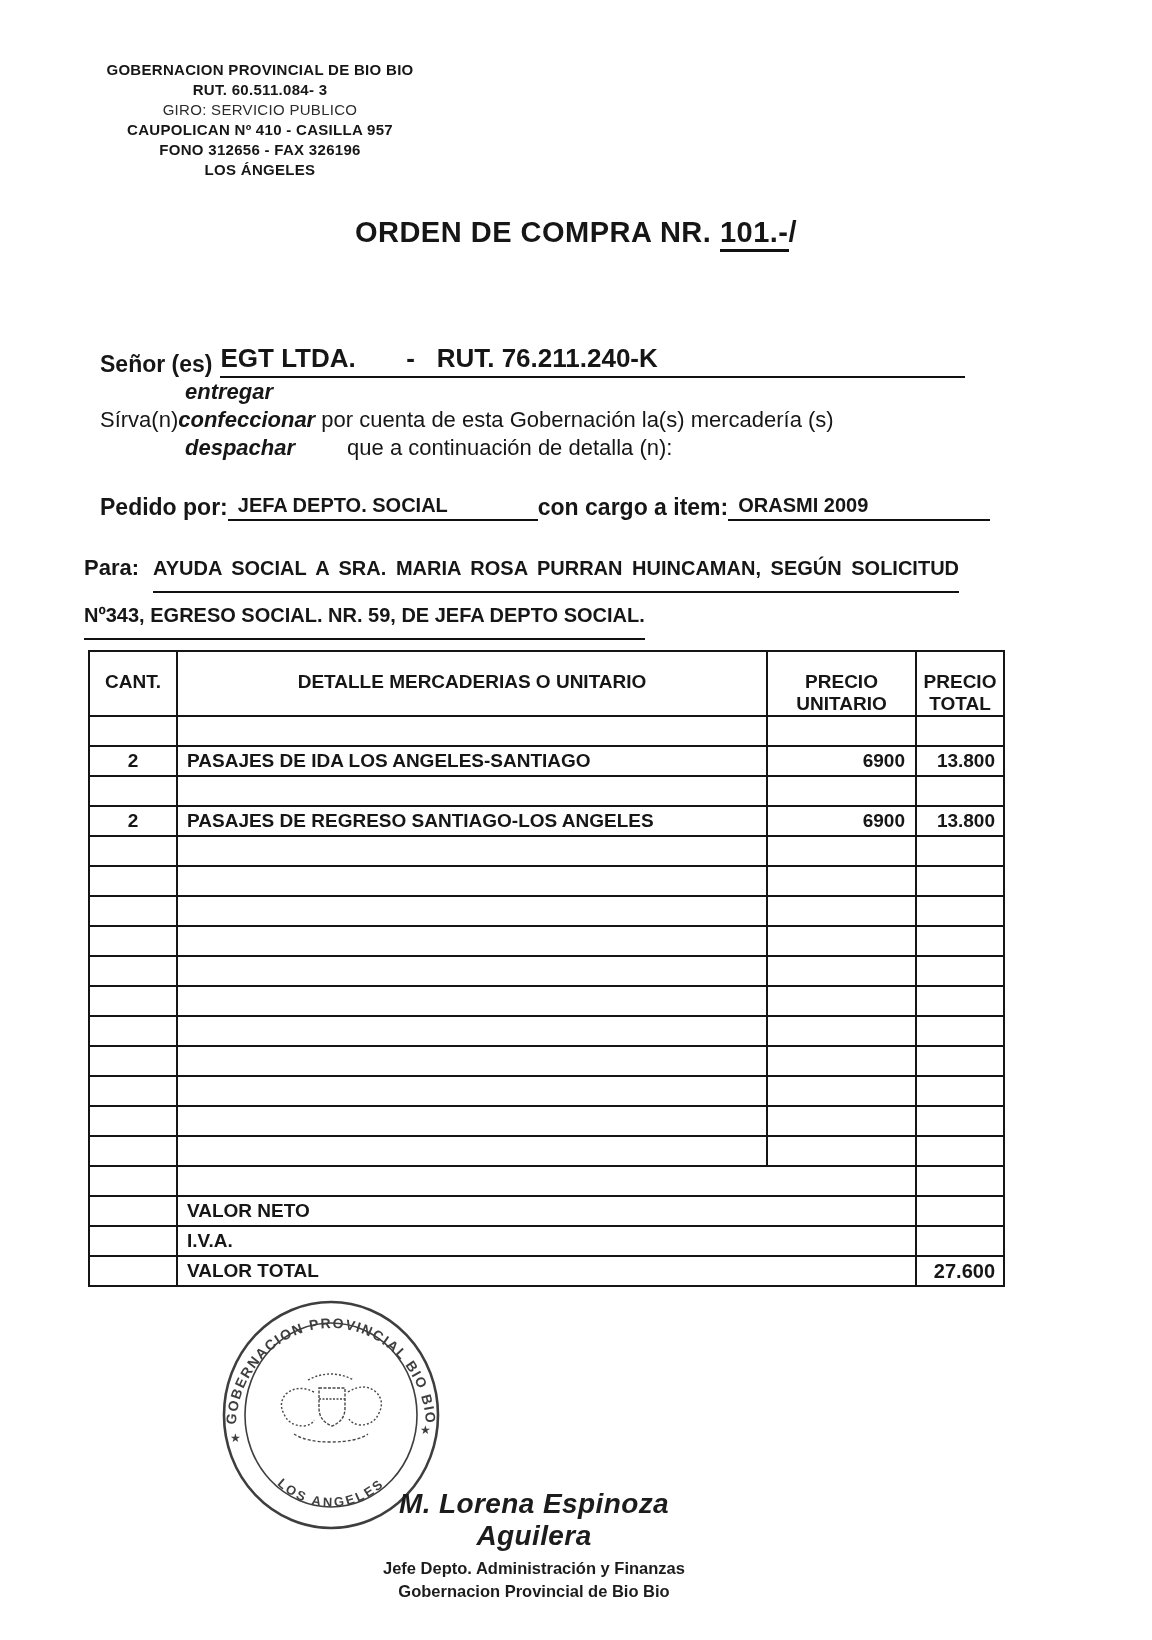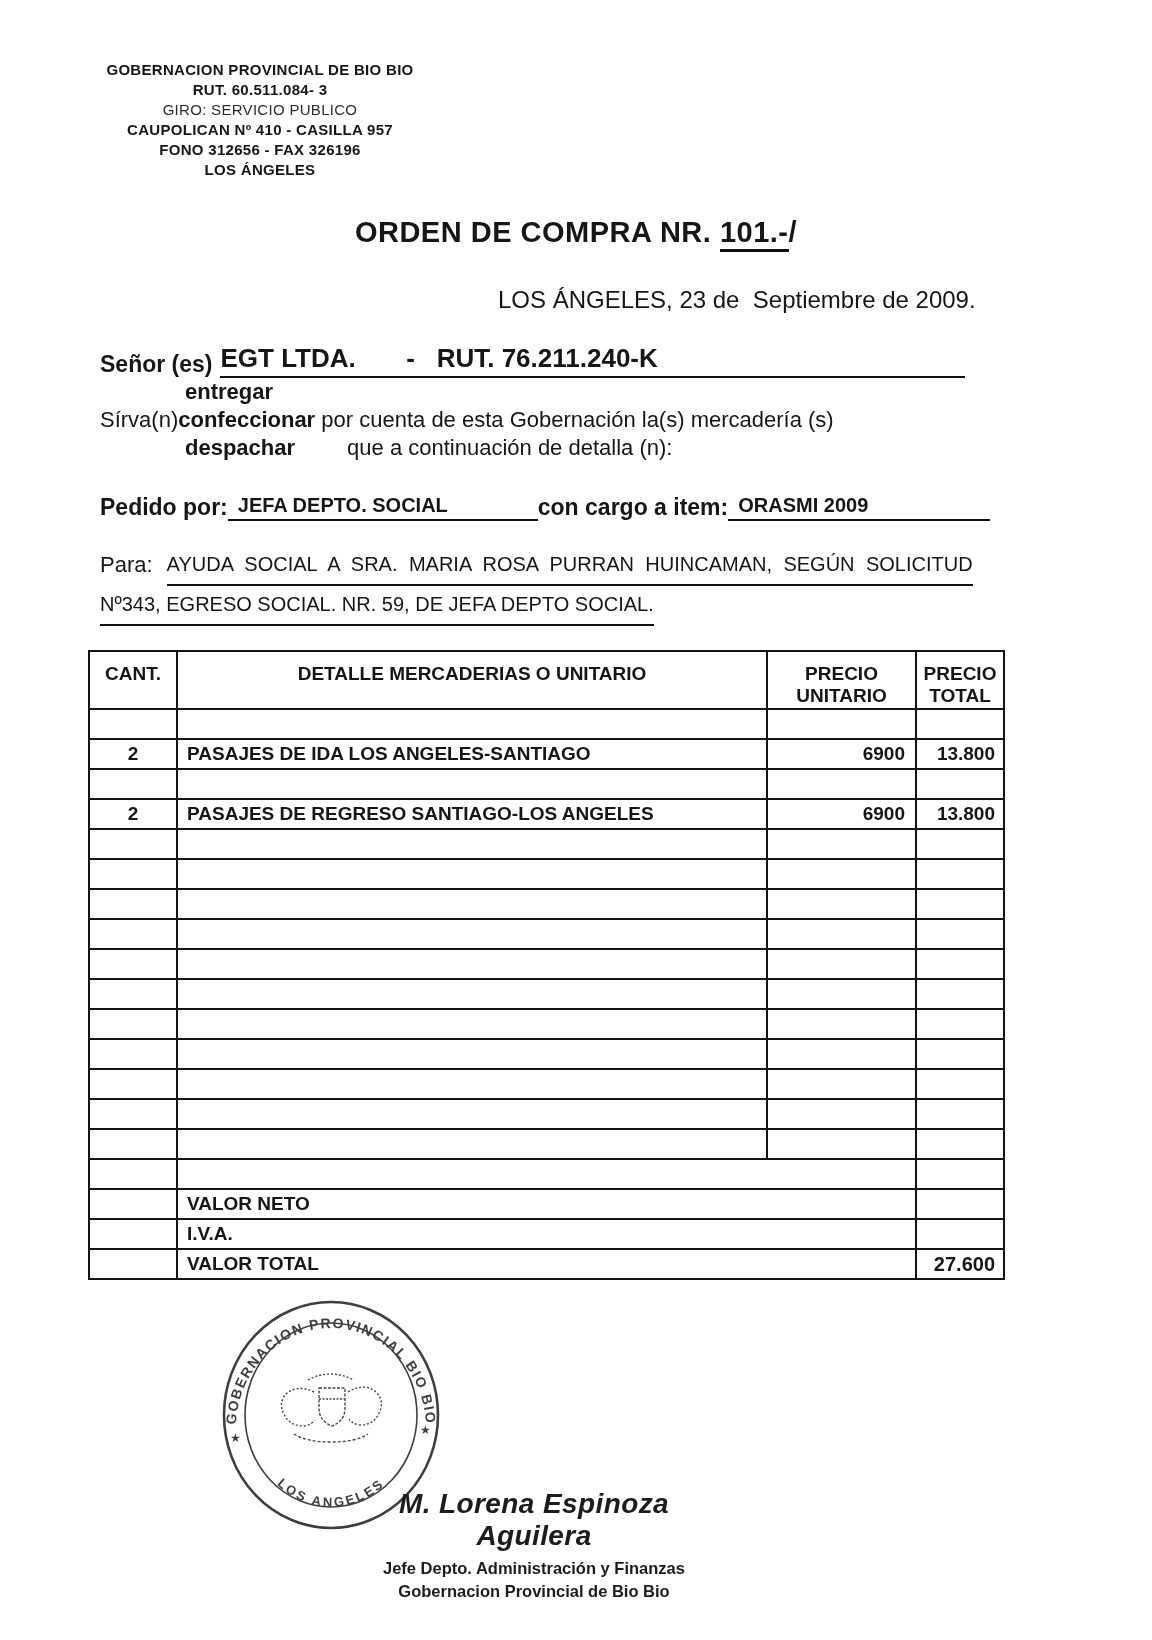--- a/index.html
+++ b/index.html
@@ -77,7 +77,6 @@
 
   <div class="doc-title"><span>ORDEN DE COMPRA NR. </span><span class="num">101.-</span><span>/</span></div>
 
-  <div class="dateline">LOS ÁNGELES, 23 de  Septiembre de 2009.</div>
 
   <div class="senor-row">
     <span class="senor-label">Señor (es)</span>

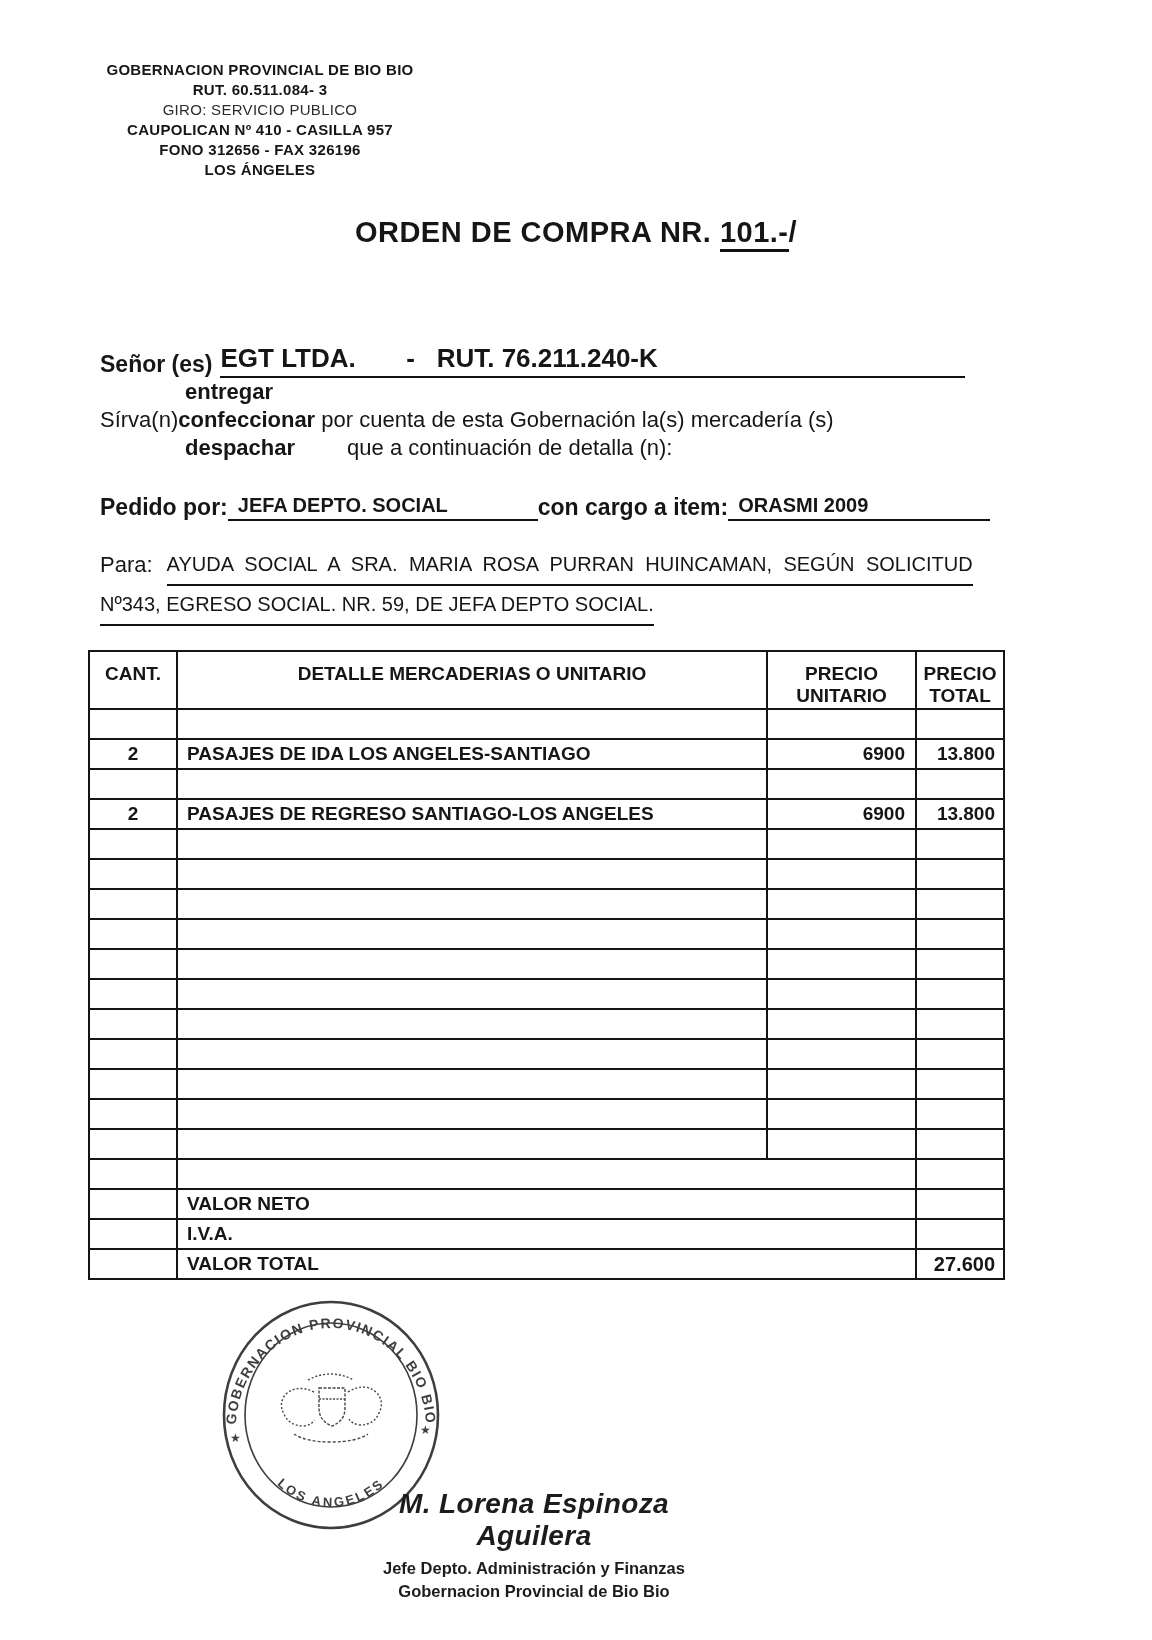--- a/index.html
+++ b/index.html
@@ -26,7 +26,7 @@
   
   .instr { position:absolute; left:100px; top:378px; font-size:22px; line-height:28px; }
   .instr .ind { padding-left:85px; }
-  .instr b { font-weight:bold; }
+  .instr b { font-weight:bold;font-style:italic; }
   .instr .gap { display:inline-block; width:52px; }
   
   .pedido-row { position:absolute; left:100px; top:494px; width:890px; display:flex; align-items:flex-end; font-size:23px; }

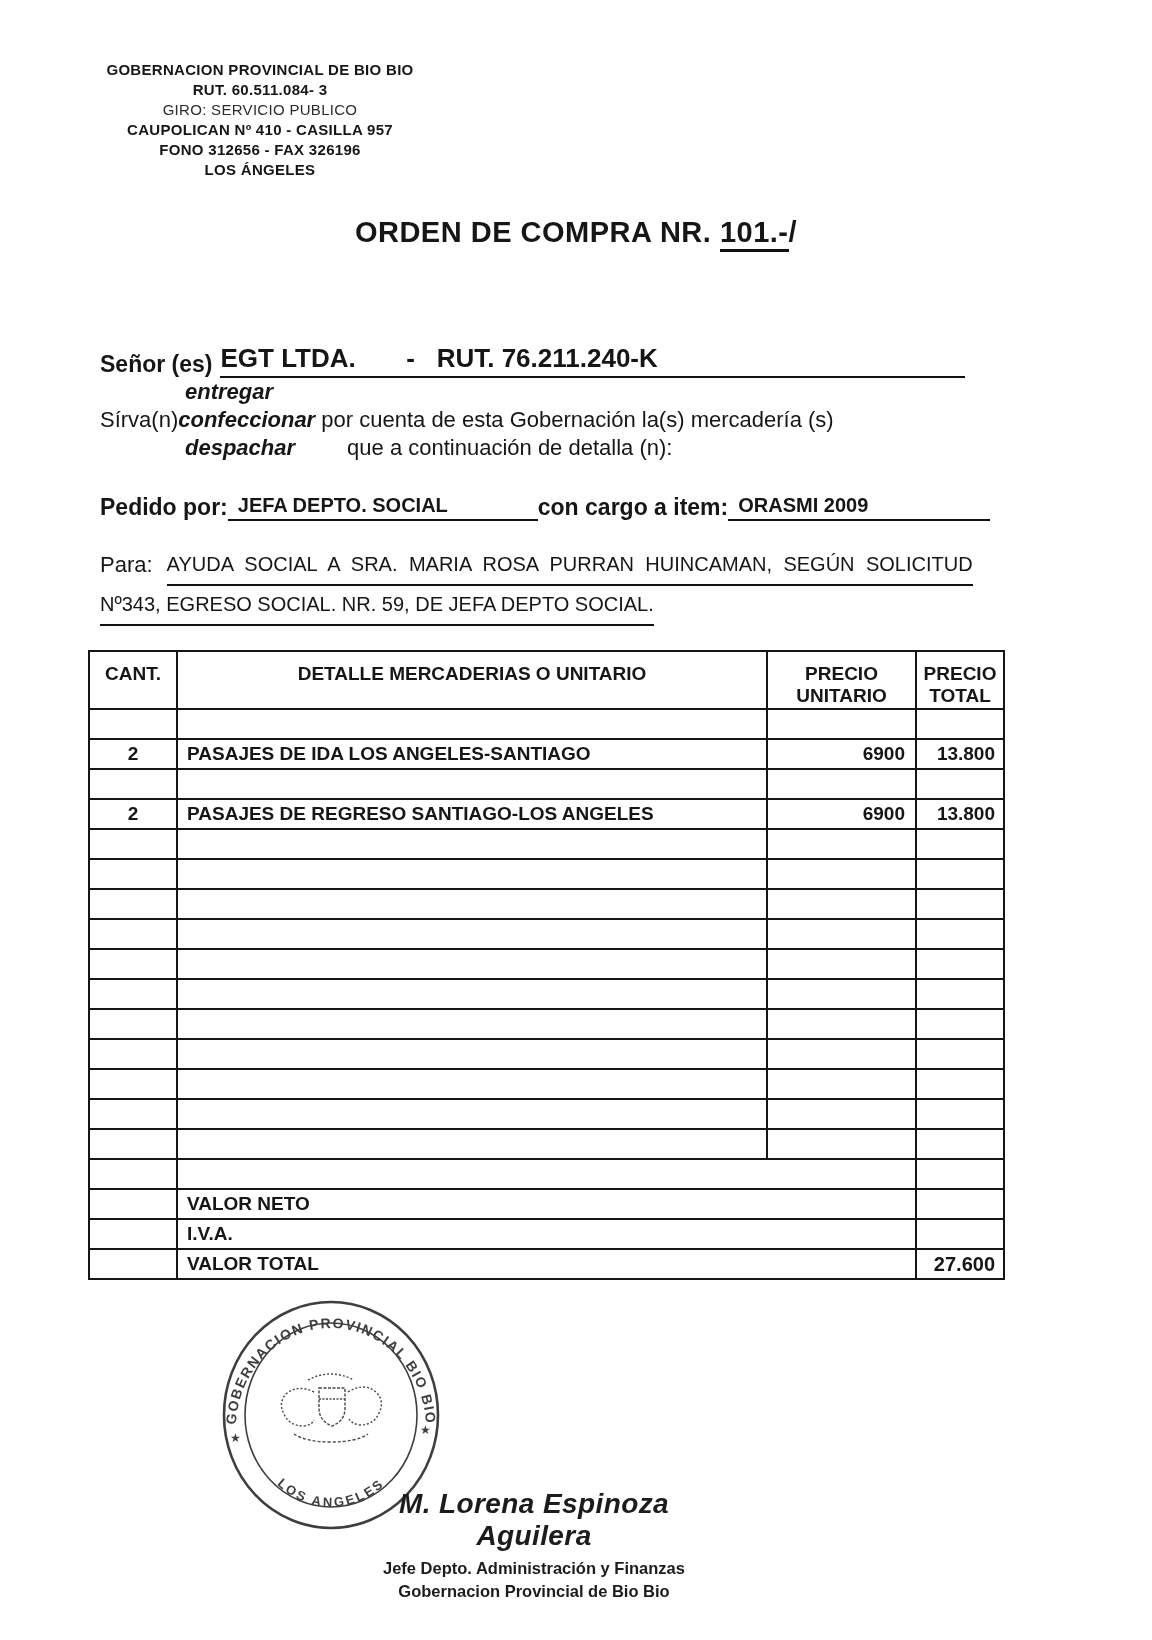--- a/index.html
+++ b/index.html
@@ -35,7 +35,7 @@
   .pedido-value { width:296px; }
   .cargo-value { flex:1; }
   
-  .para { position:absolute; left:100px; top:546px; width:900px; font-size:20px; font-weight:normal; line-height:37px; }
+  .para { position:absolute; left:84px; top:546px; width:900px; font-size:20px; font-weight:bold; line-height:44px; }
   .para .para-label { font-size:22px; margin-right:14px; vertical-align:top; }
   .para .l1 { display:inline-block; width:806px; border-bottom:2.5px solid #111;
     text-align:justify; text-align-last:justify; padding-bottom:1px; }

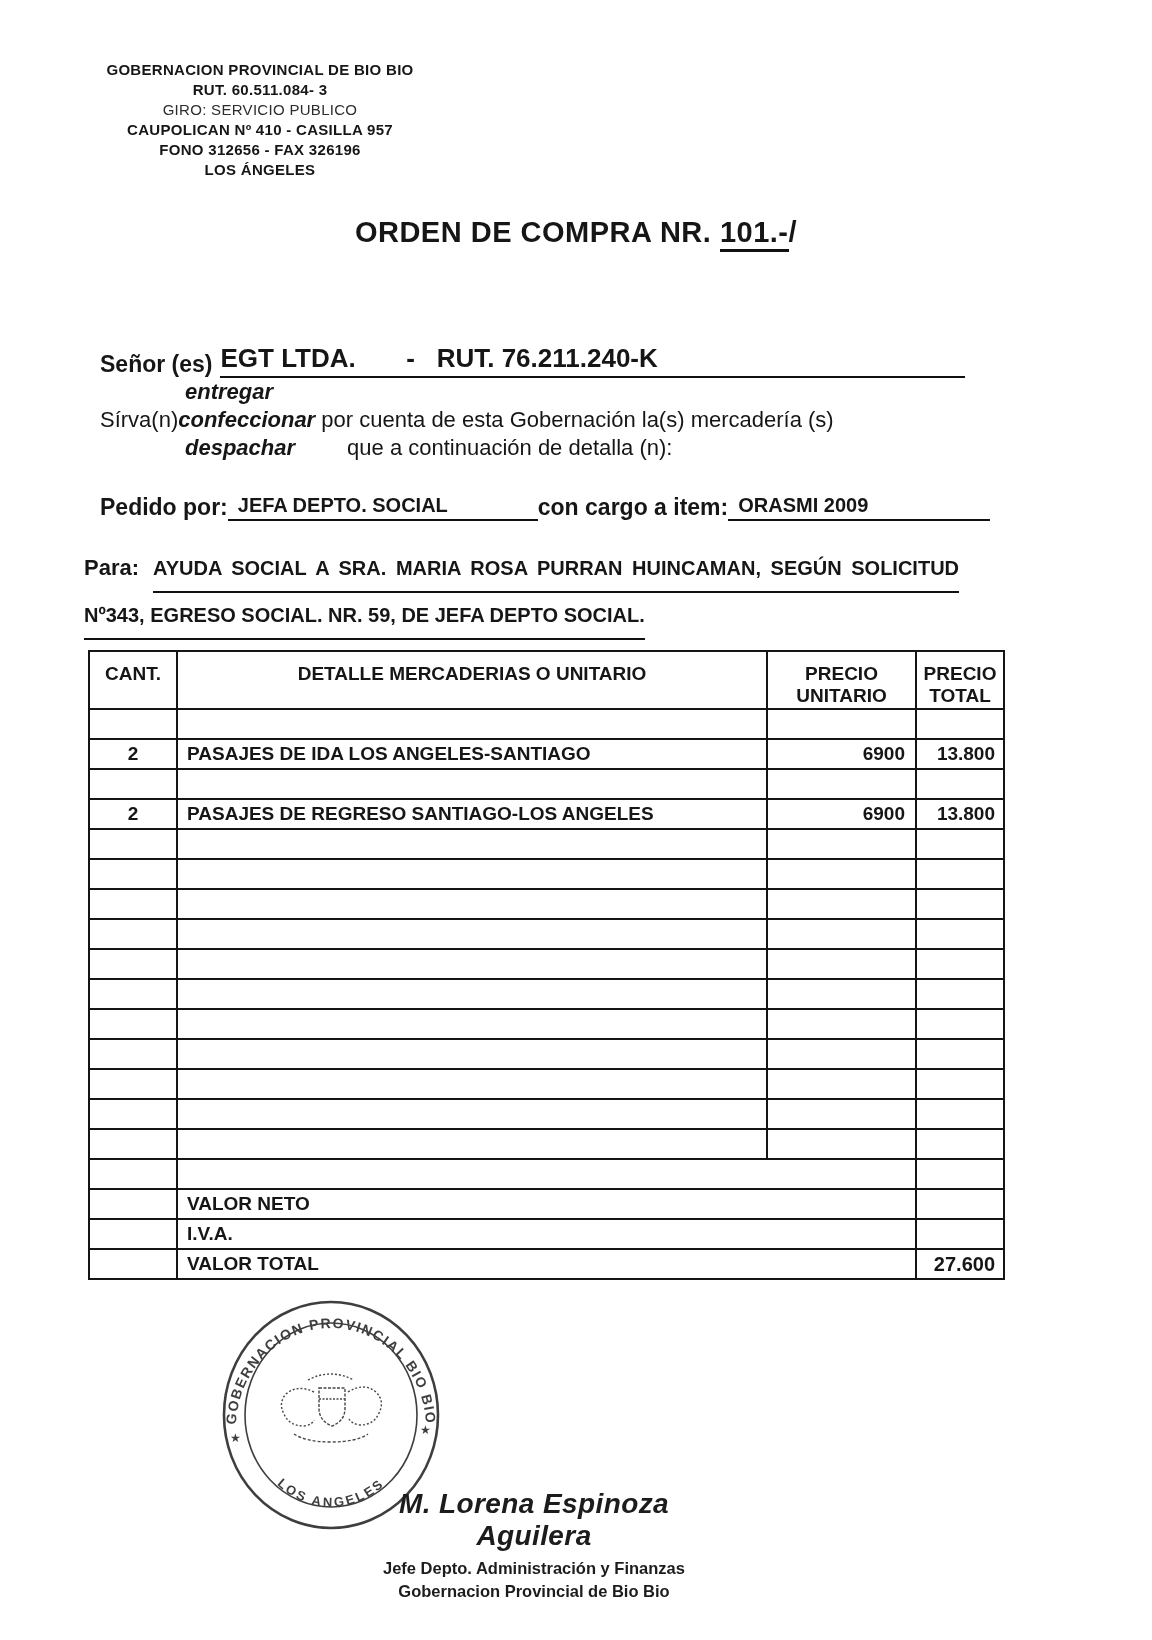--- a/index.html
+++ b/index.html
@@ -44,7 +44,7 @@
   .po-table { position:absolute; left:88px; top:650px; border-collapse:collapse; table-layout:fixed; width:915px;
     font-size:19px; font-weight:bold; }
   .po-table td, .po-table th { border:2px solid #151515; padding:0 6px; overflow:hidden; }
-  .po-table th { vertical-align:top; padding-top:11px; text-align:center; line-height:22px; }
+  .po-table th { vertical-align:top; padding-top:19px; text-align:center; line-height:22px; }
   .hdr-row { height:58px; }
   .body-row { height:30px; }
   .c-cant { text-align:center; }

